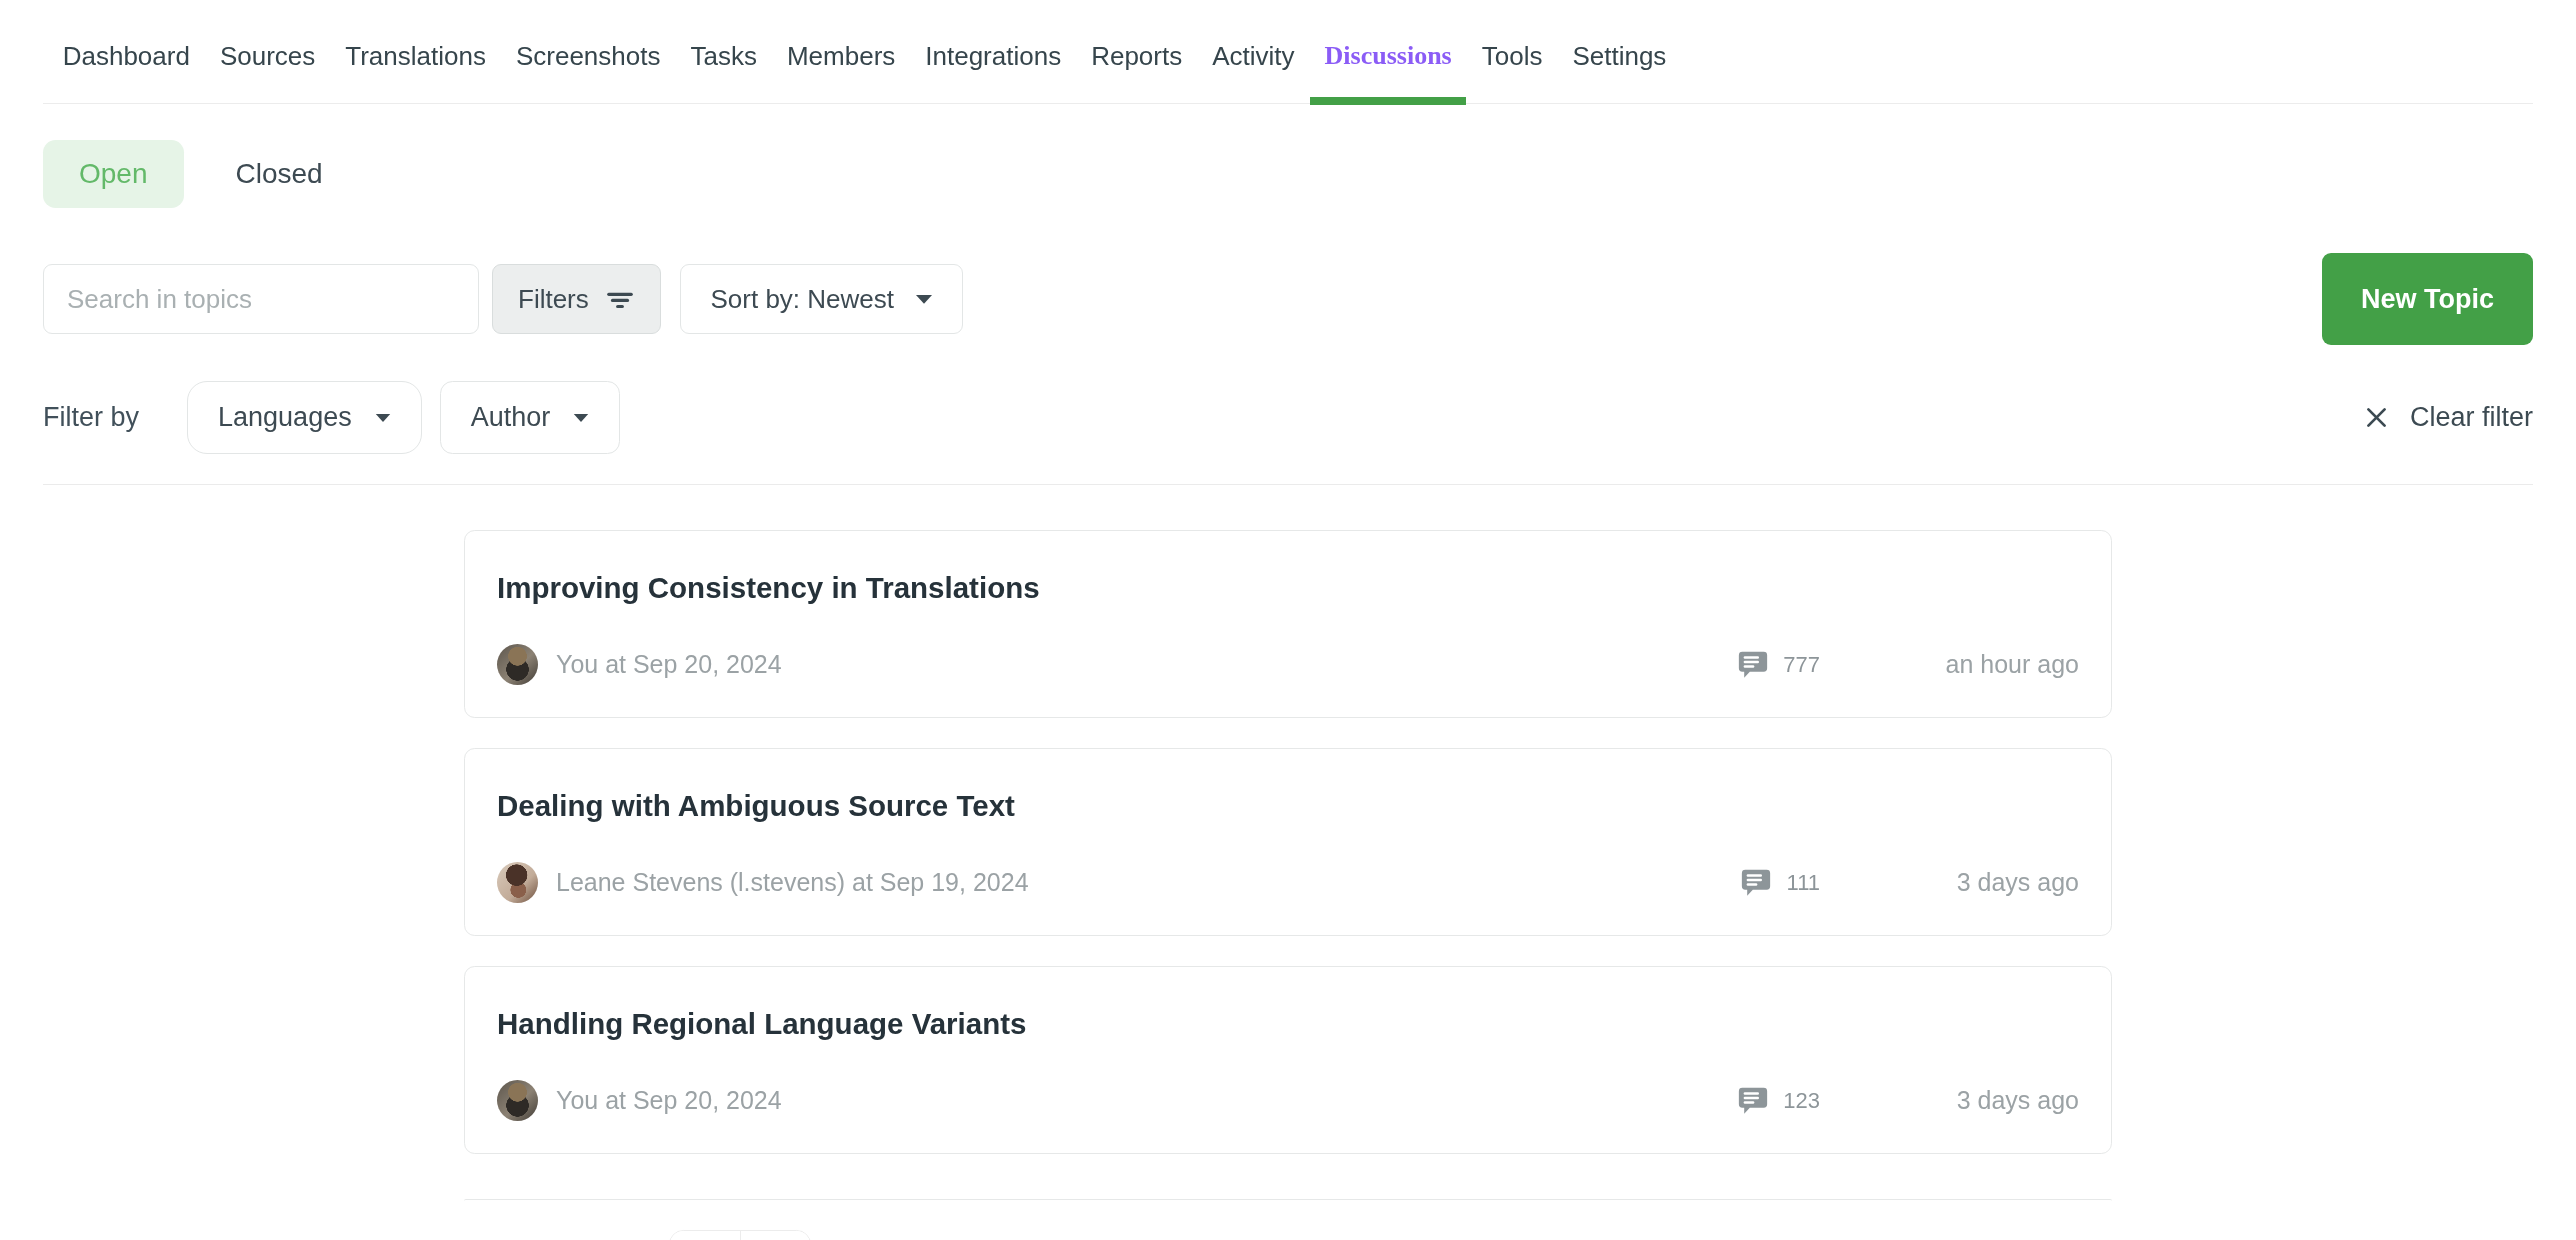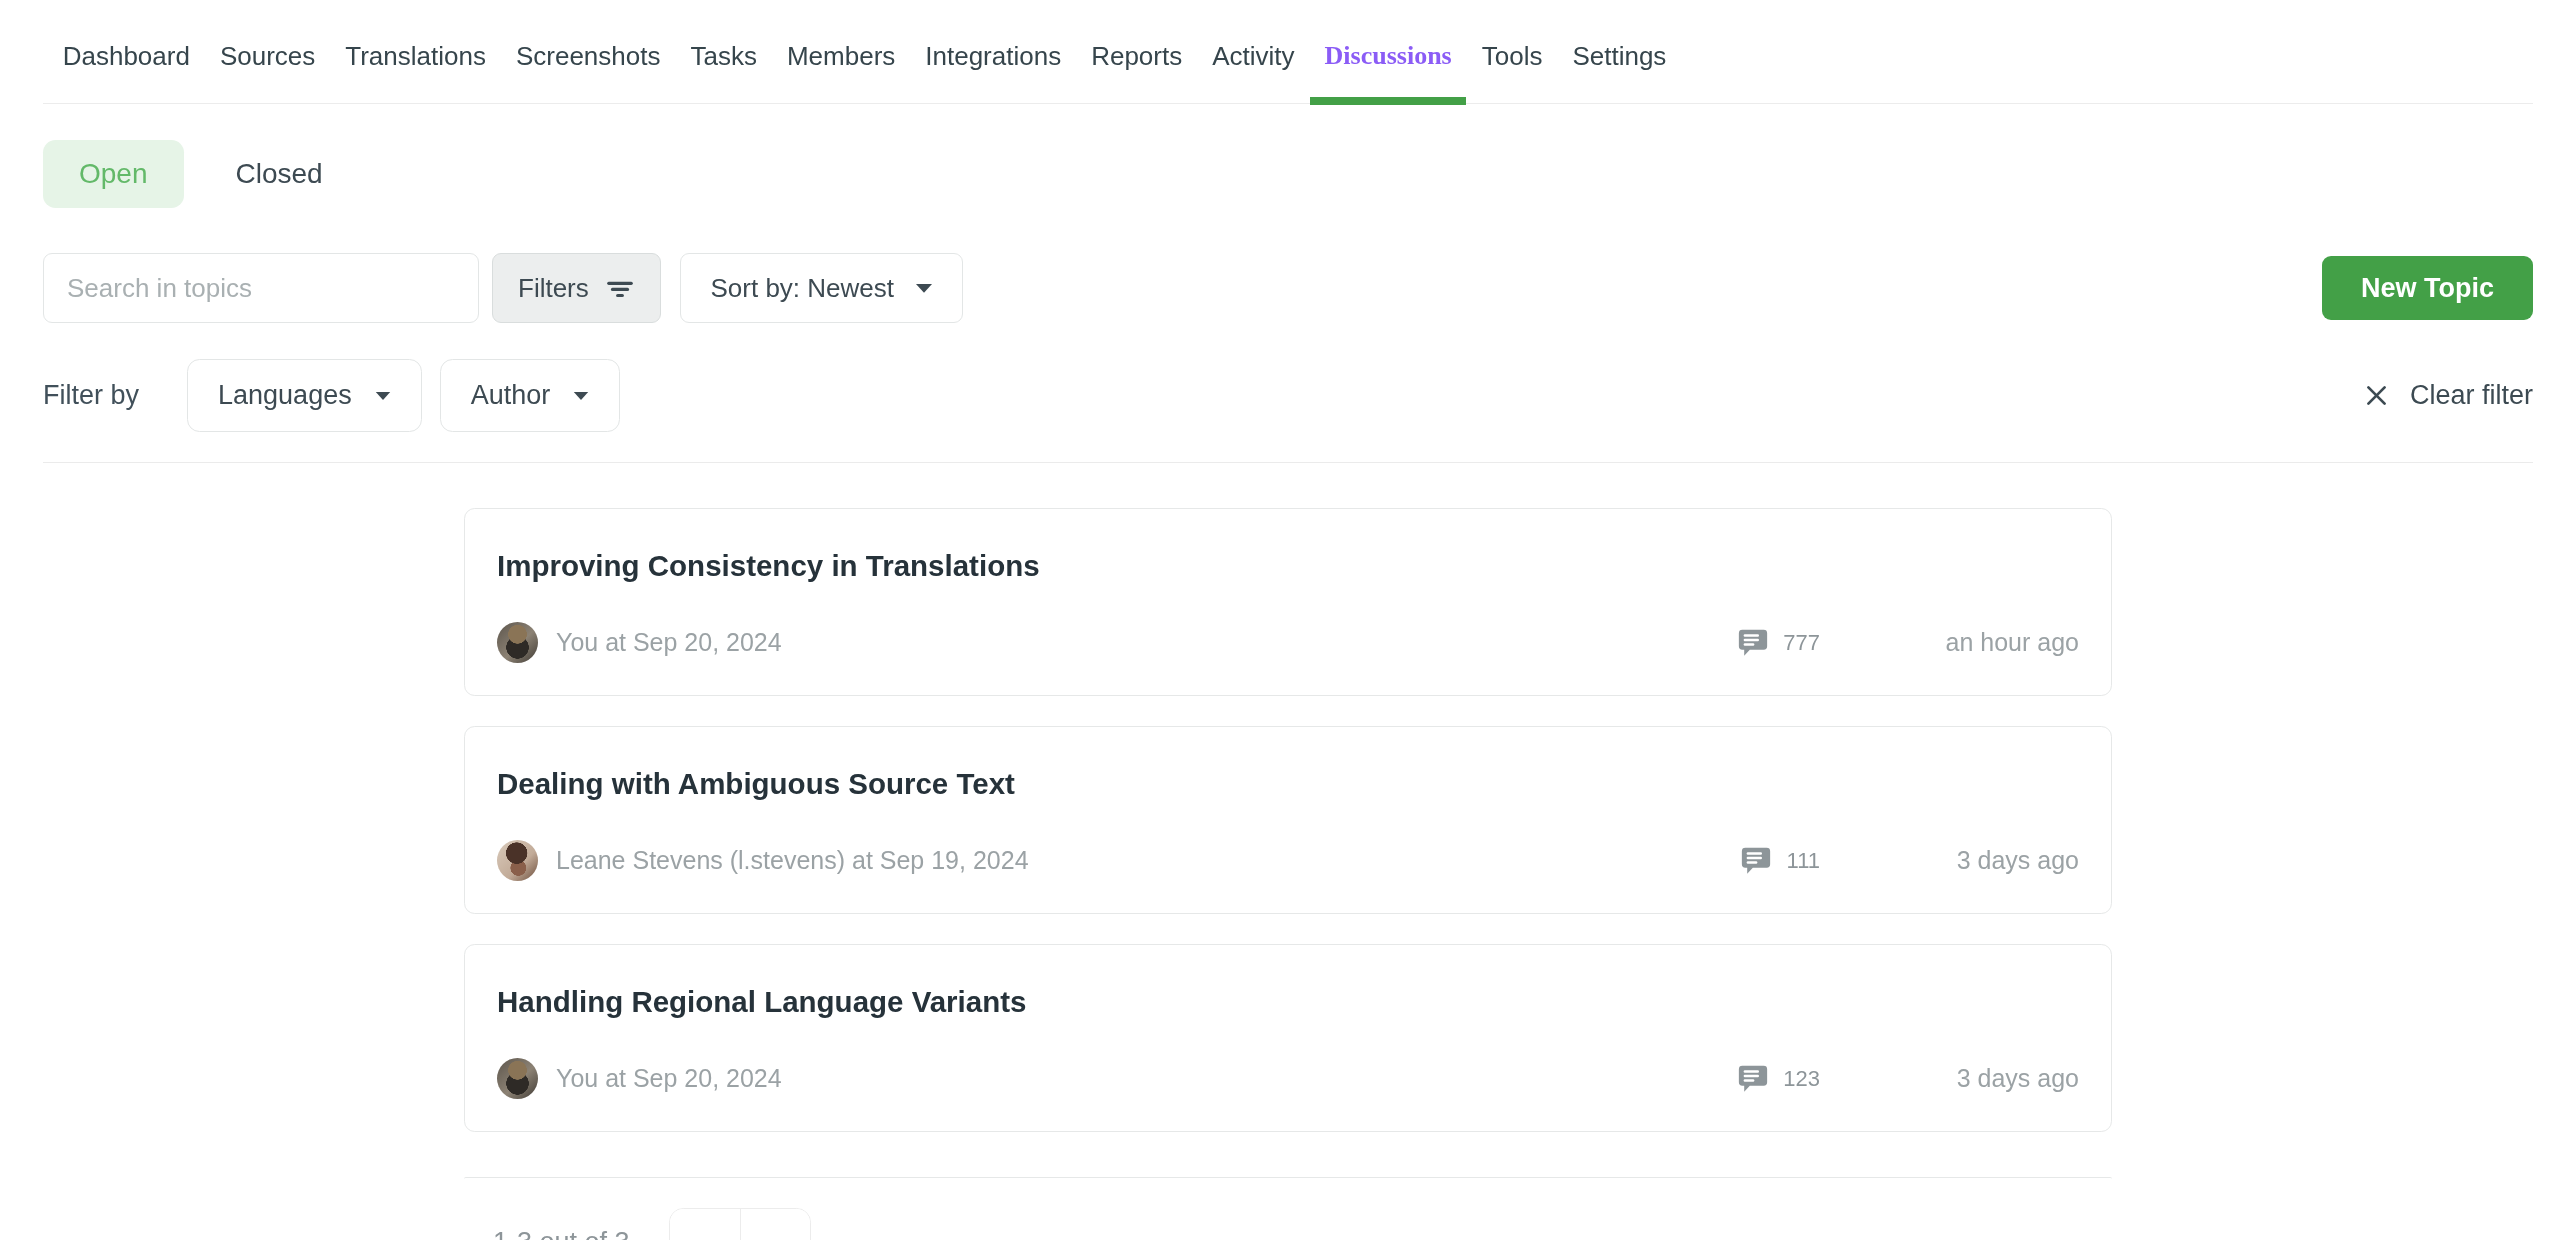--- a/index.html
+++ b/index.html
@@ -51,7 +51,7 @@
   .btn-sort { margin-left:19.7px; padding:0 29px; gap:21.5px; }
   .spacer { flex:1; }
   .btn-new-topic {
-    height:64px; padding:0 39px; background:#43a047; border:none; border-radius:9px;
+    height:92px; padding:0 39px; background:#43a047; border:none; border-radius:9px;
     color:#ffffff; font-size:27px; font-weight:bold; cursor:pointer; font-family:inherit;
   }
 

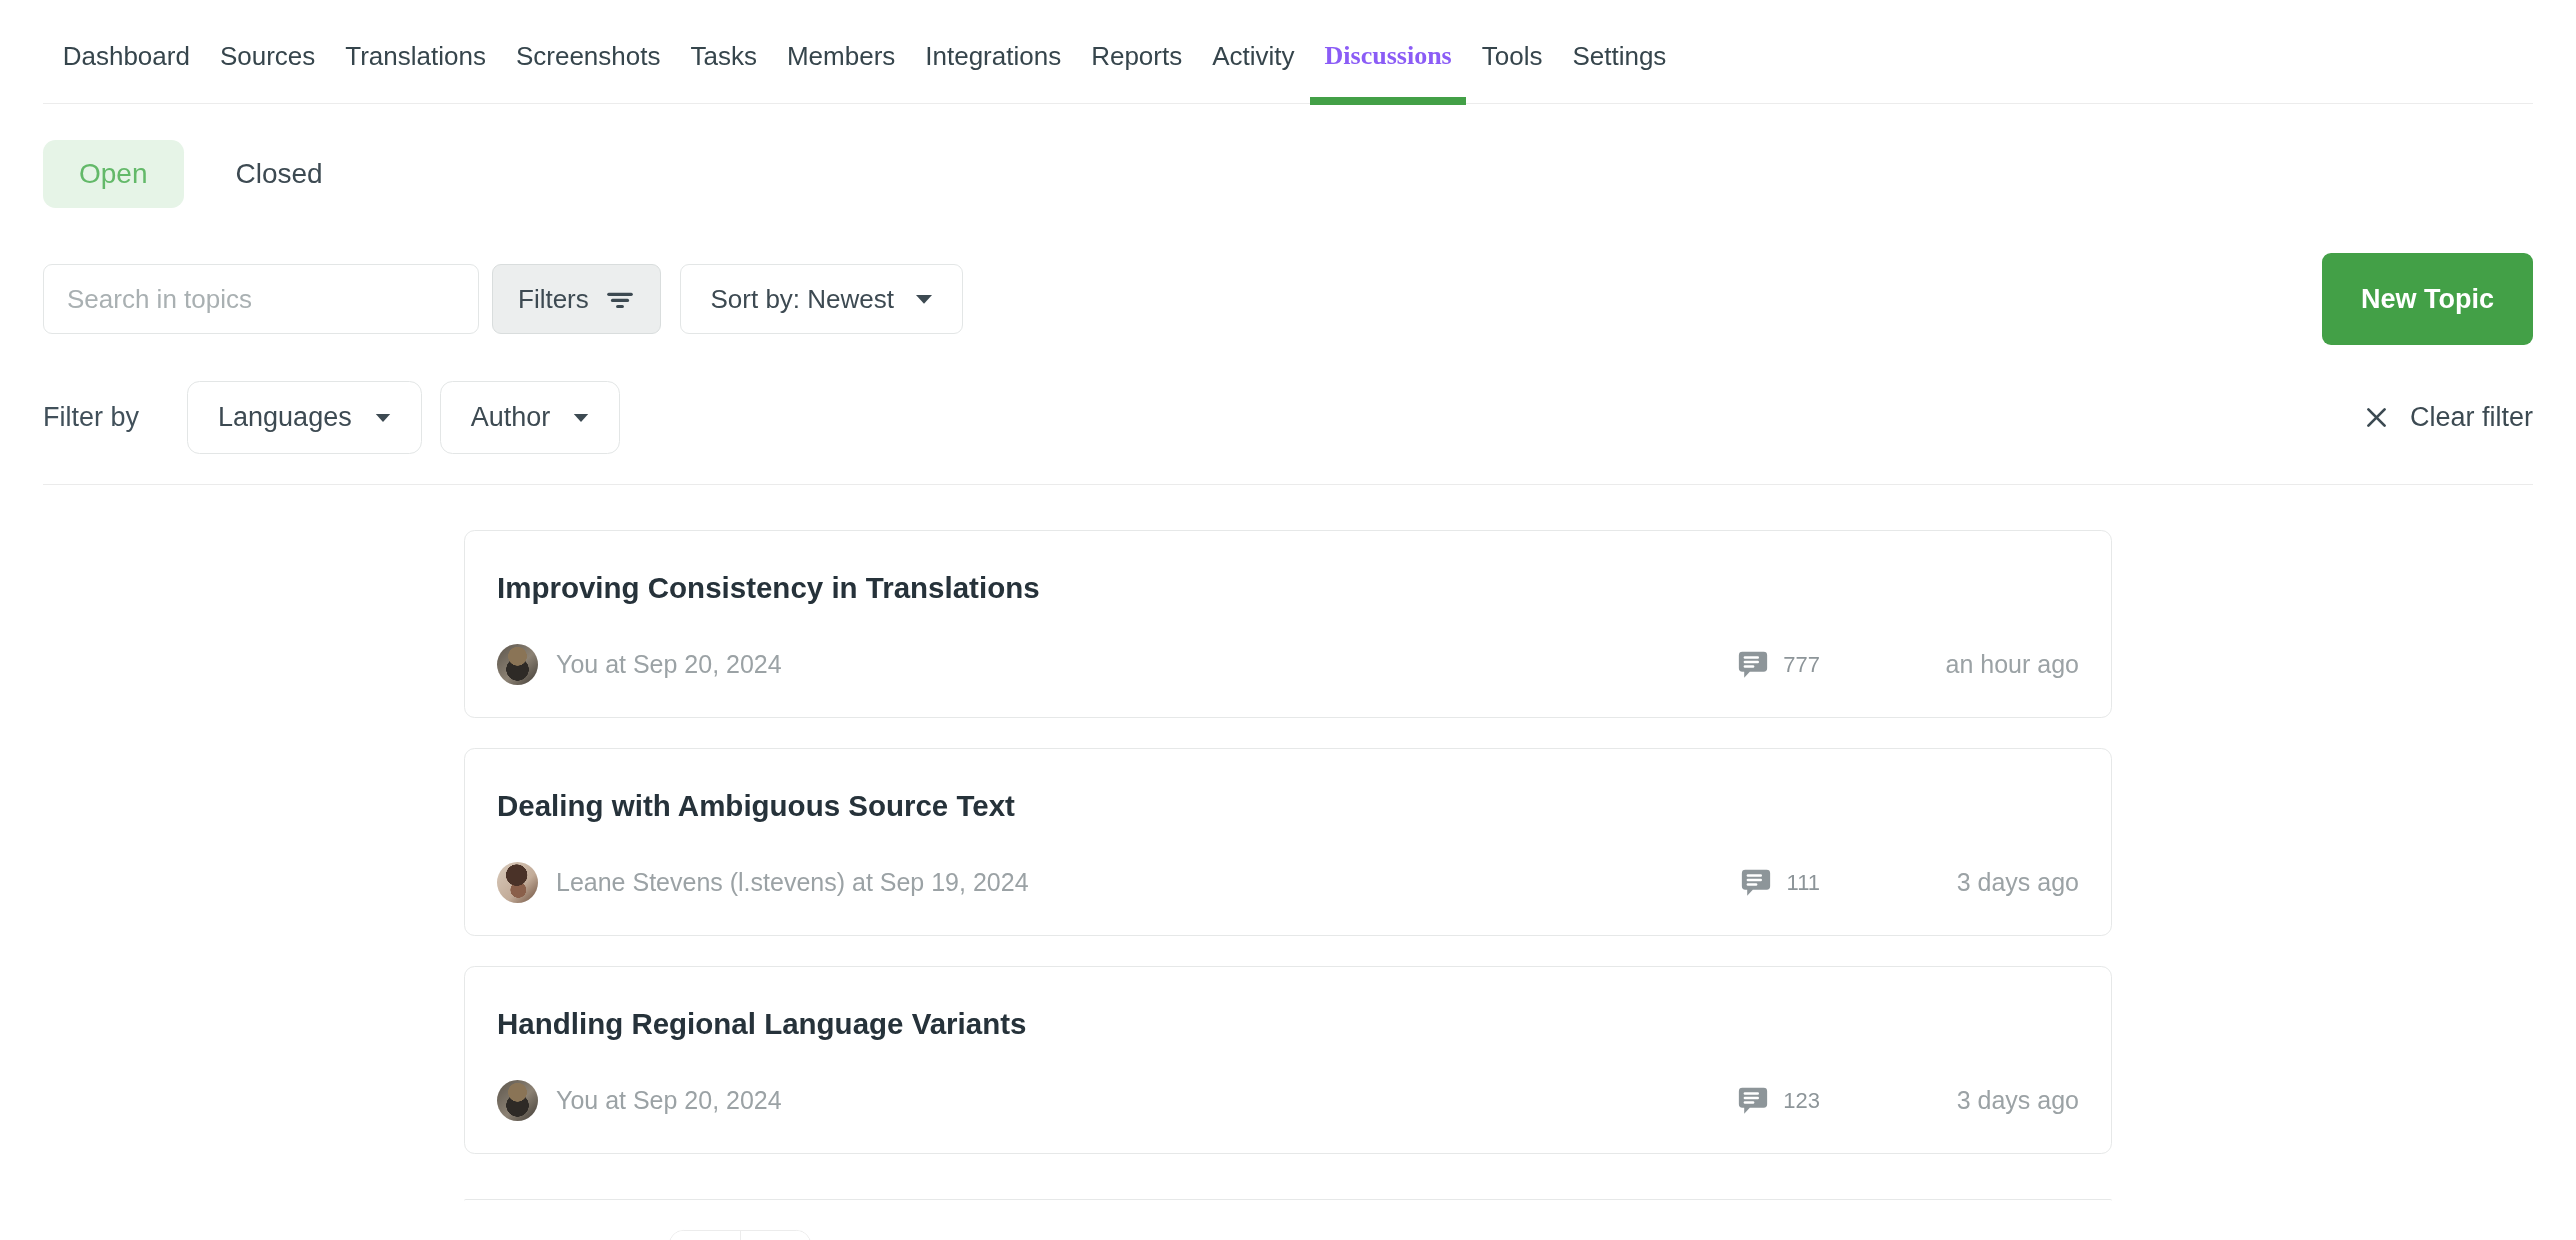--- a/index.html
+++ b/index.html
@@ -62,7 +62,7 @@
   }
   .filter-by-label { font-size:27px; color:#41505a; }
   .btn-dropdown { border-radius:12.5px; height:73px; padding:0 30px; gap:23px; font-size:27px; }
-  .btn-languages { margin-left:48px; }
+  .btn-languages { margin-left:48px;border-radius:20px; }
   .btn-author { margin-left:18px; }
   .clear-filter { display:inline-flex; align-items:center; gap:19.7px; font-size:27px; color:#3c4a52; cursor:pointer; }
 

